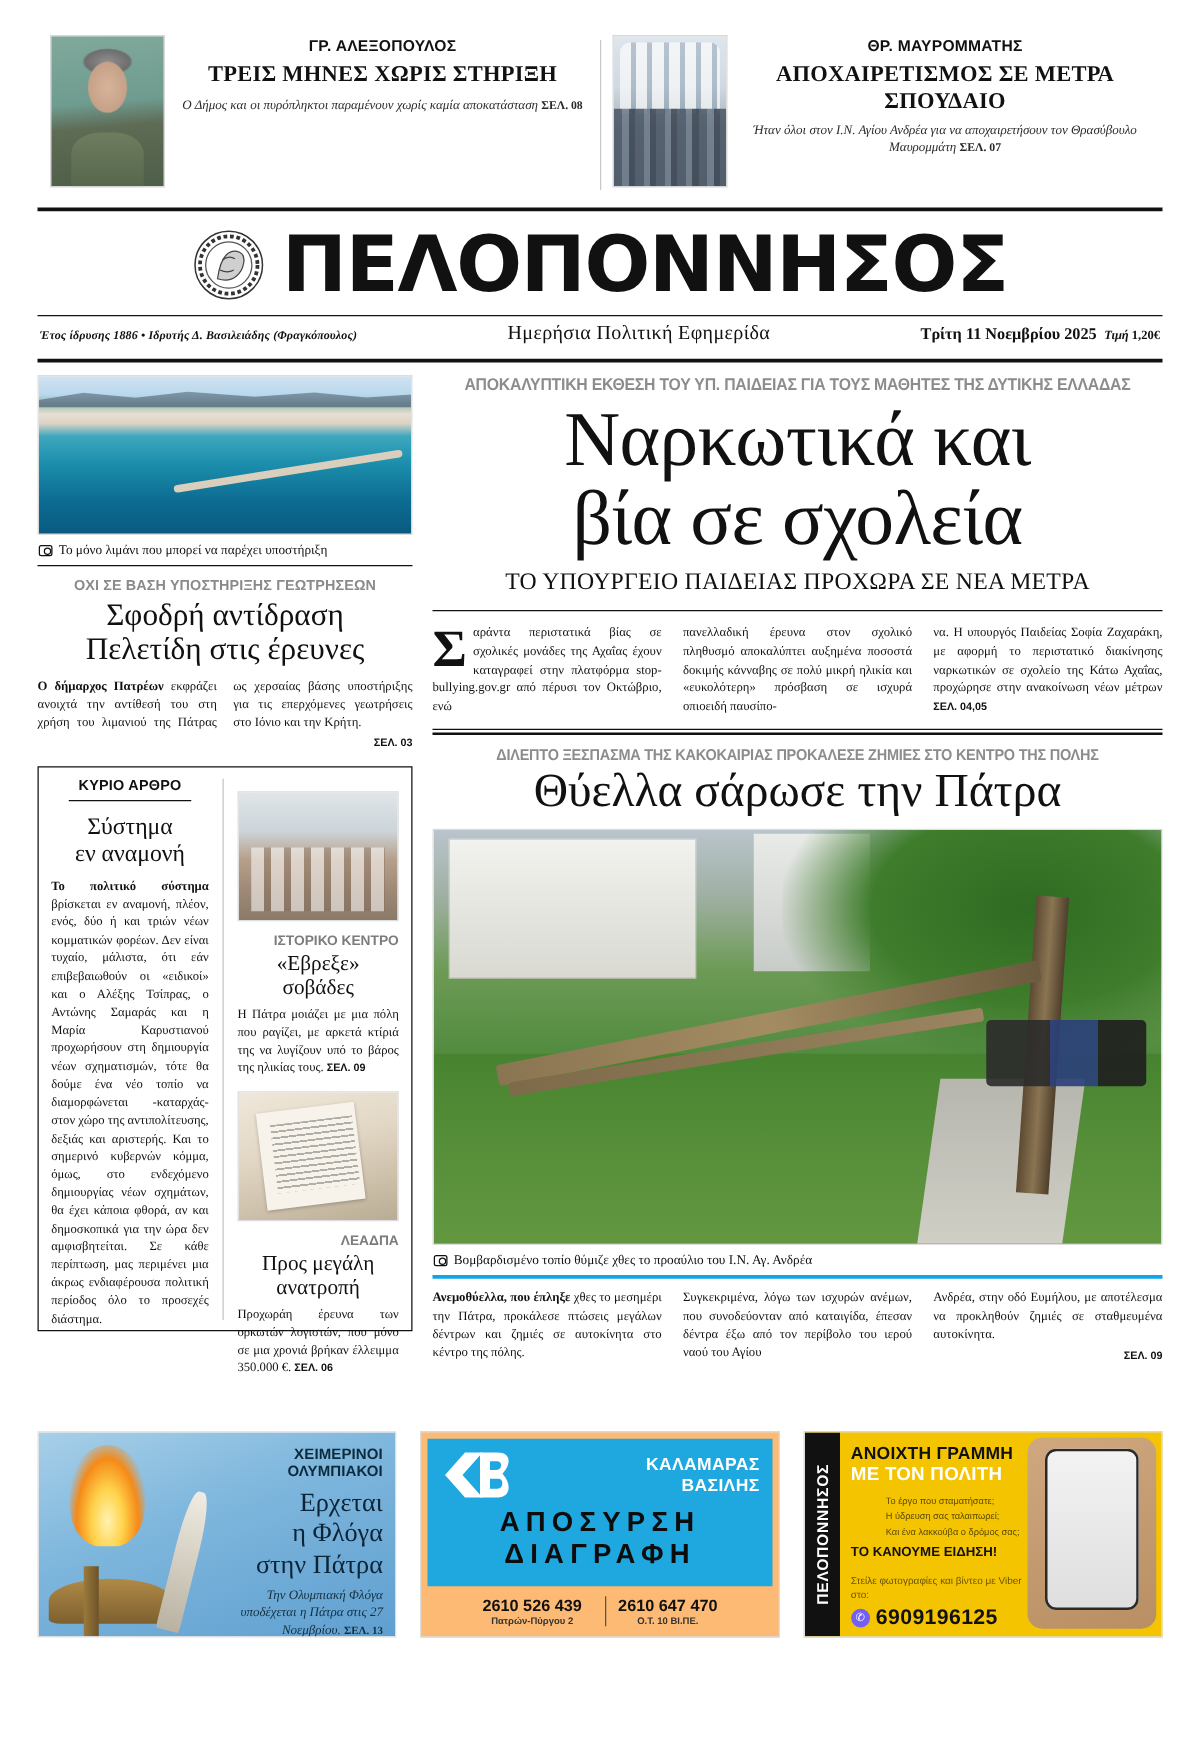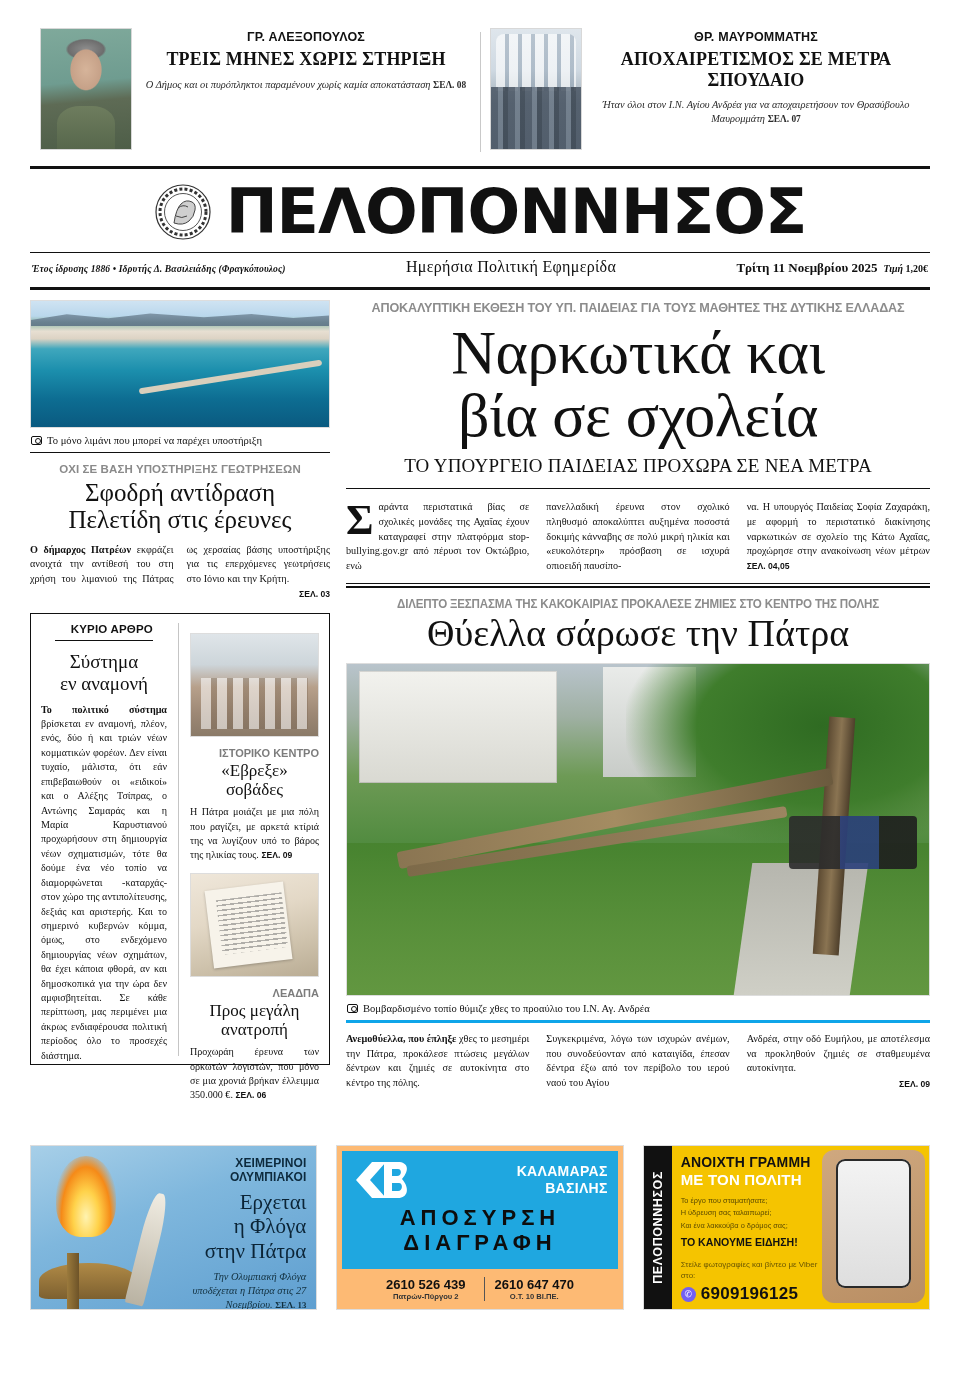--- a/index.html
+++ b/index.html
@@ -188,7 +188,7 @@
   .edit-col2 { flex: 1 1 auto; position: relative; padding-left: 11px; border-left: 1px solid #c5c5c5; }
   .badge {
     font-family: "Liberation Sans", sans-serif;
-    font-weight: 700; font-size: 11.5px; text-align: right;
+    font-weight: 700; font-size: 11.5px; text-align: center;
     letter-spacing: .2px; padding-bottom: 5px;
     border-bottom: 1px solid #111;
     margin: 0 14px 8px;

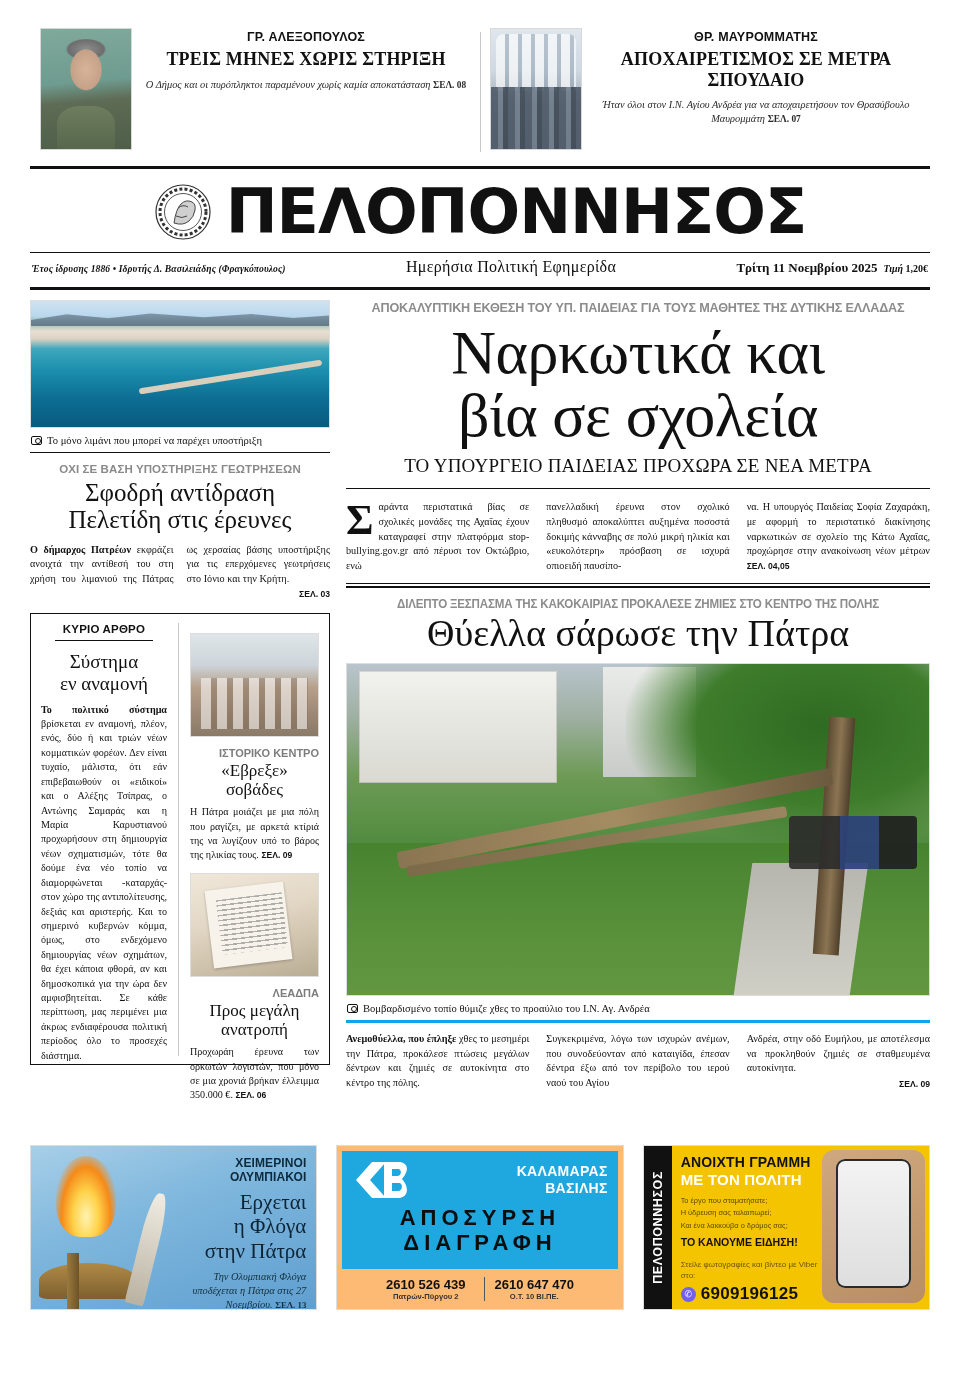--- a/index.html
+++ b/index.html
@@ -406,7 +406,7 @@
     font-family: "Liberation Sans", sans-serif; font-weight: 700;
     font-size: 15px; color: #ffffff; letter-spacing: .2px; margin-top: 1px;
   }
-  .viber-bullets { margin-top: 7px; width: 62%; }
+  .viber-bullets { margin-top: 7px; width: 62%; margin-left: 28px; }
   .viber-bullets li {
     list-style: none; font-family: "Liberation Sans", sans-serif;
     font-size: 7.4px; color: #5b4a00; line-height: 1.7; white-space: nowrap;

